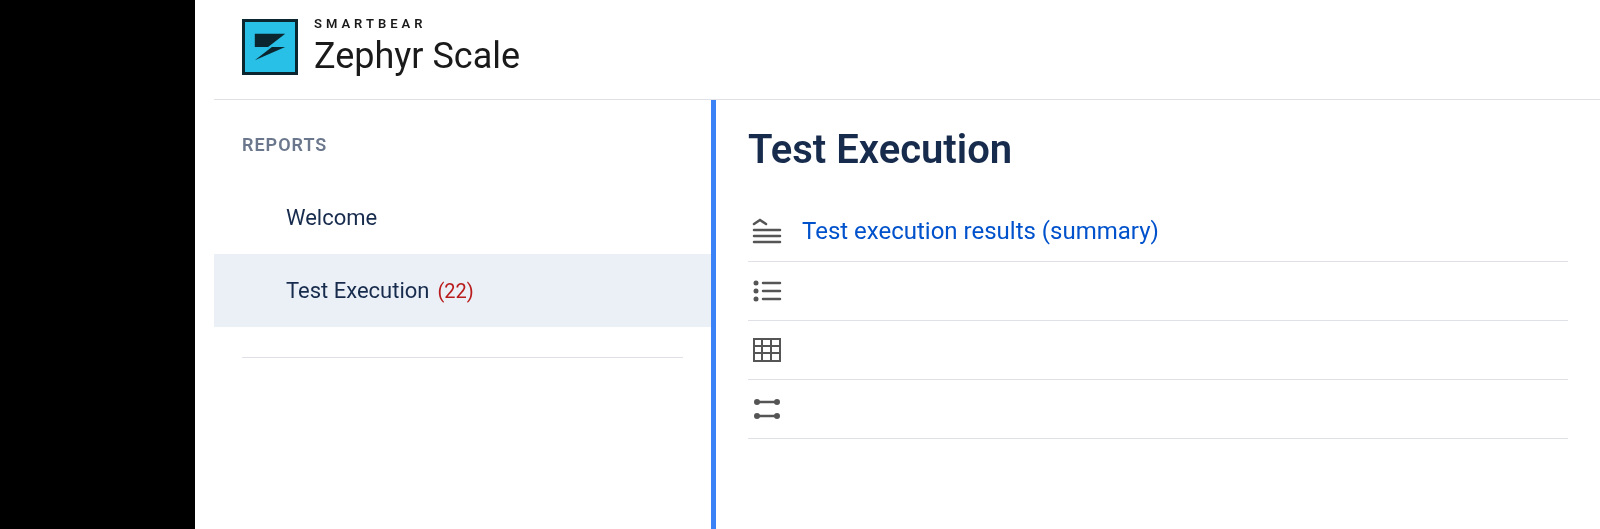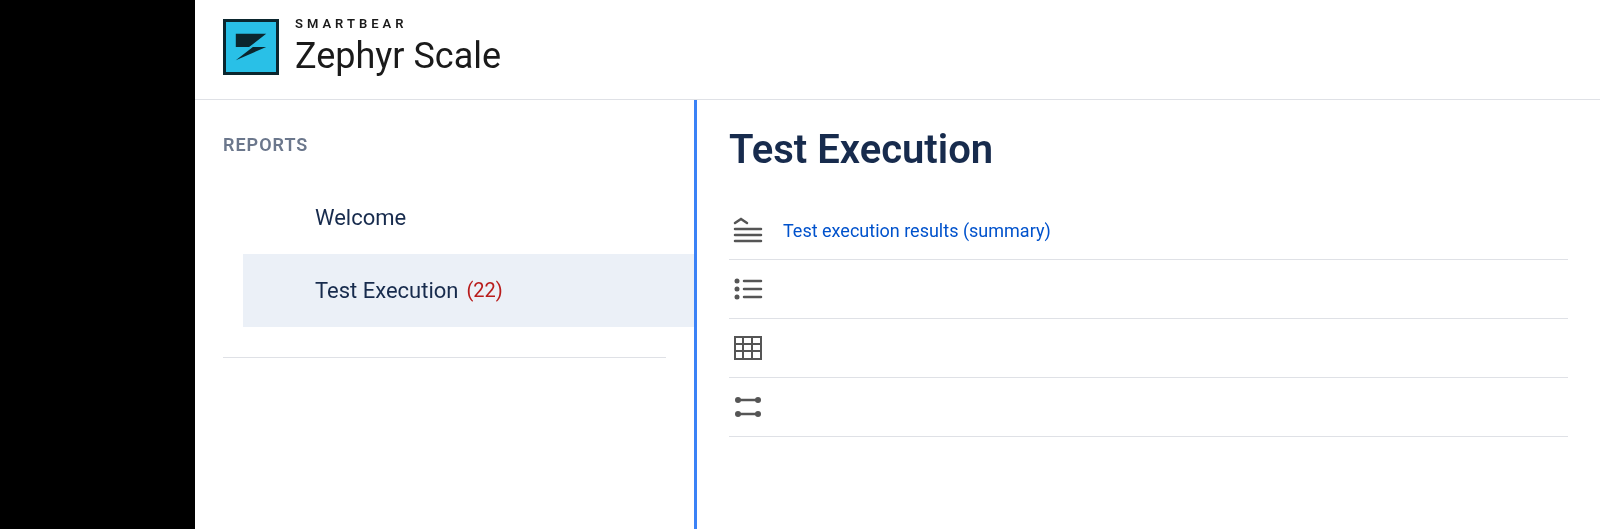--- a/index.html
+++ b/index.html
@@ -29,6 +29,7 @@
       right: 0;
       bottom: 0;
       background: #fff;
+      padding-left: 19px;
     }
     .header {
       display: flex;

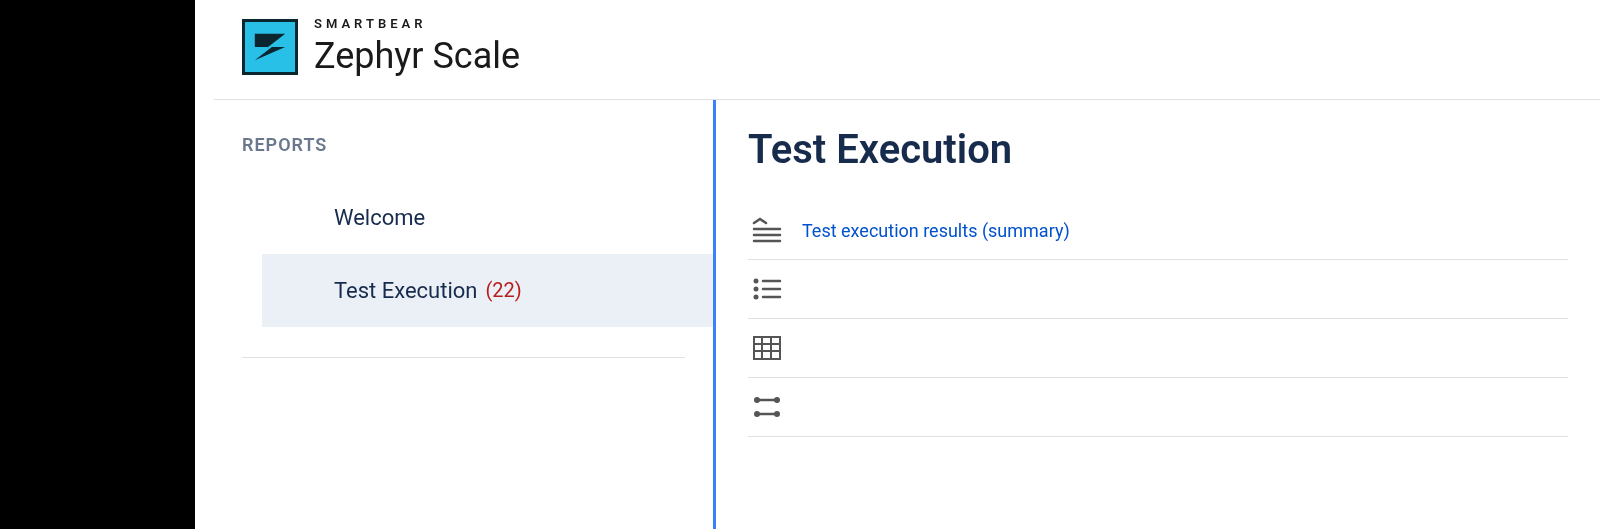--- a/index.html
+++ b/index.html
@@ -76,7 +76,7 @@
     }
     .sidebar {
       width: 502px;
-      border-right: 3px solid #3b82f6;
+      border-right: 5px solid #3b82f6;
       padding: 34px 0 0 0;
     }
     .sidebar-title {

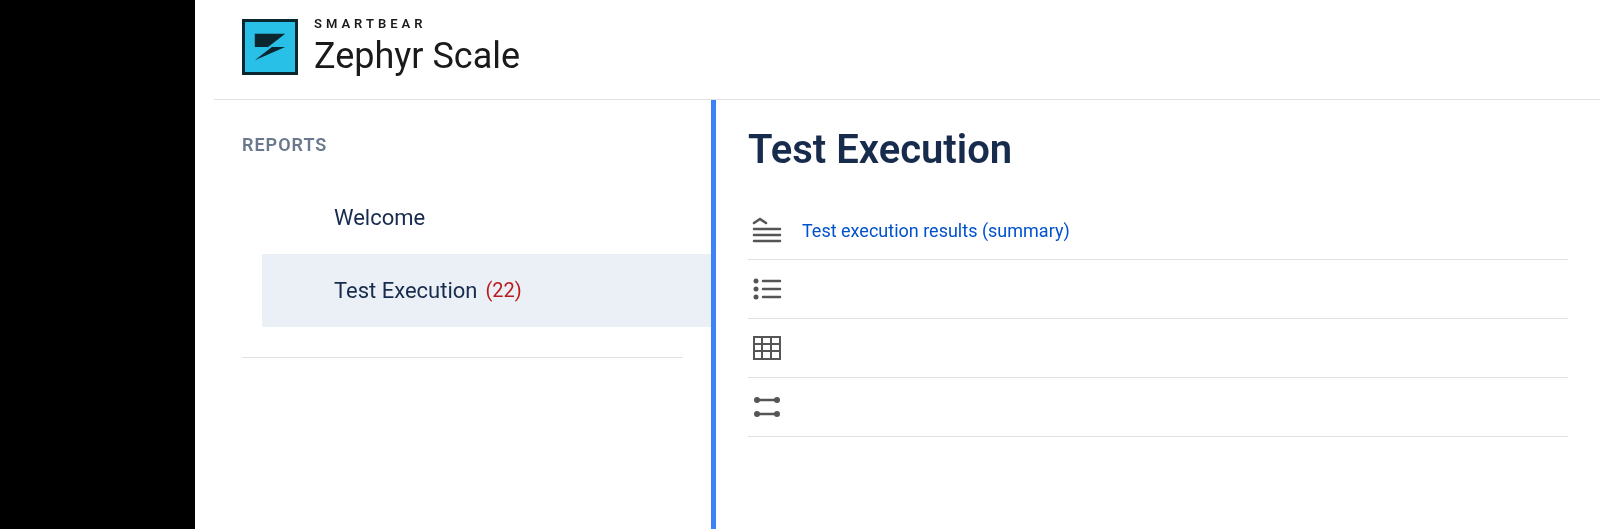--- a/index.html
+++ b/index.html
@@ -88,13 +88,12 @@
     }
     .nav-item {
       display: flex;
-      align-items: flex-start;
+      align-items: center;
       gap: 8px;
       padding: 24px 28px 24px 72px;
       cursor: pointer;
       font-size: 22px;
       color: #172b4d;
-      margin-left: 48px;
     }
     .nav-item.active {
       background: #ebf0f7;

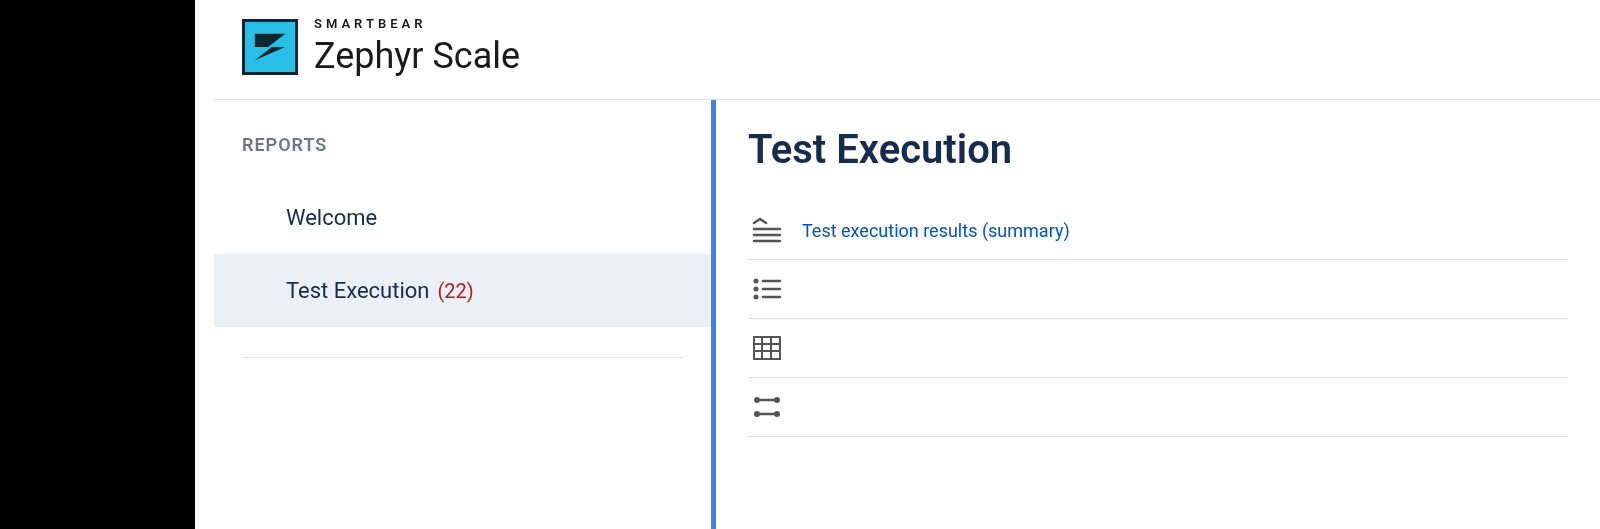--- a/index.html
+++ b/index.html
@@ -142,7 +142,7 @@
     }
     .report-link {
       color: #0052cc;
-      font-size: 18px;
+      font-size: 24px;
     }
   </style>
 </head>

